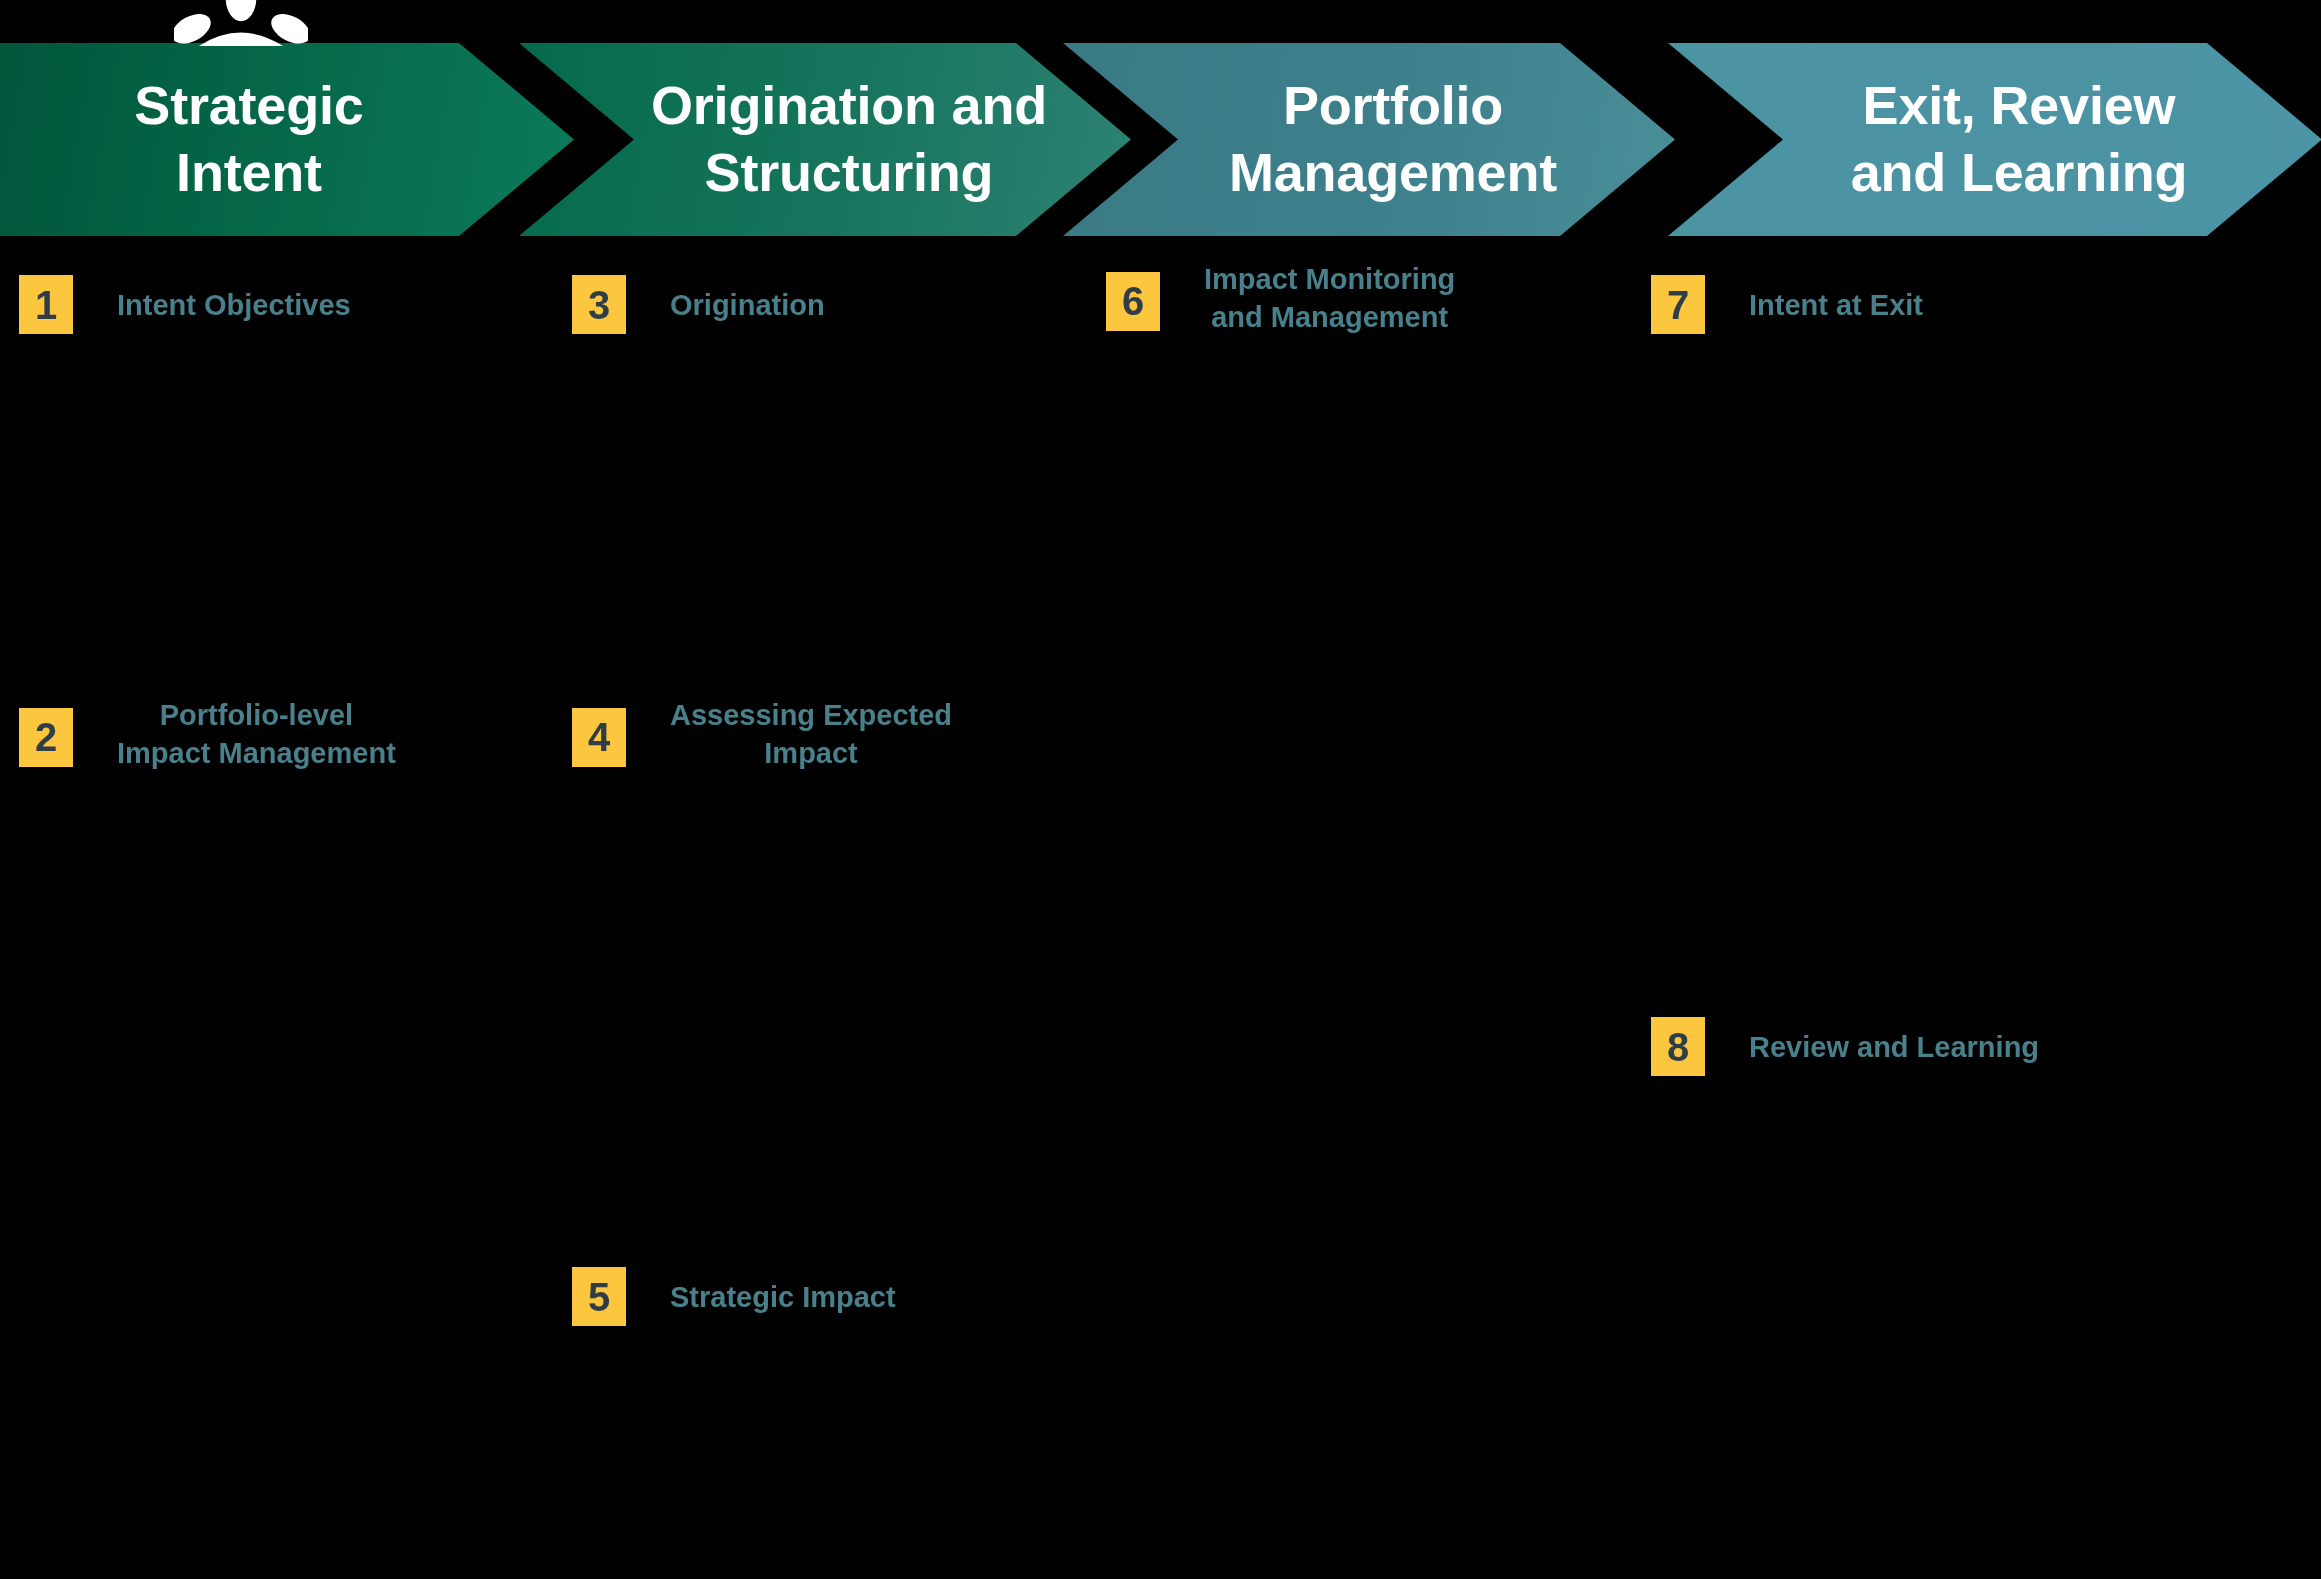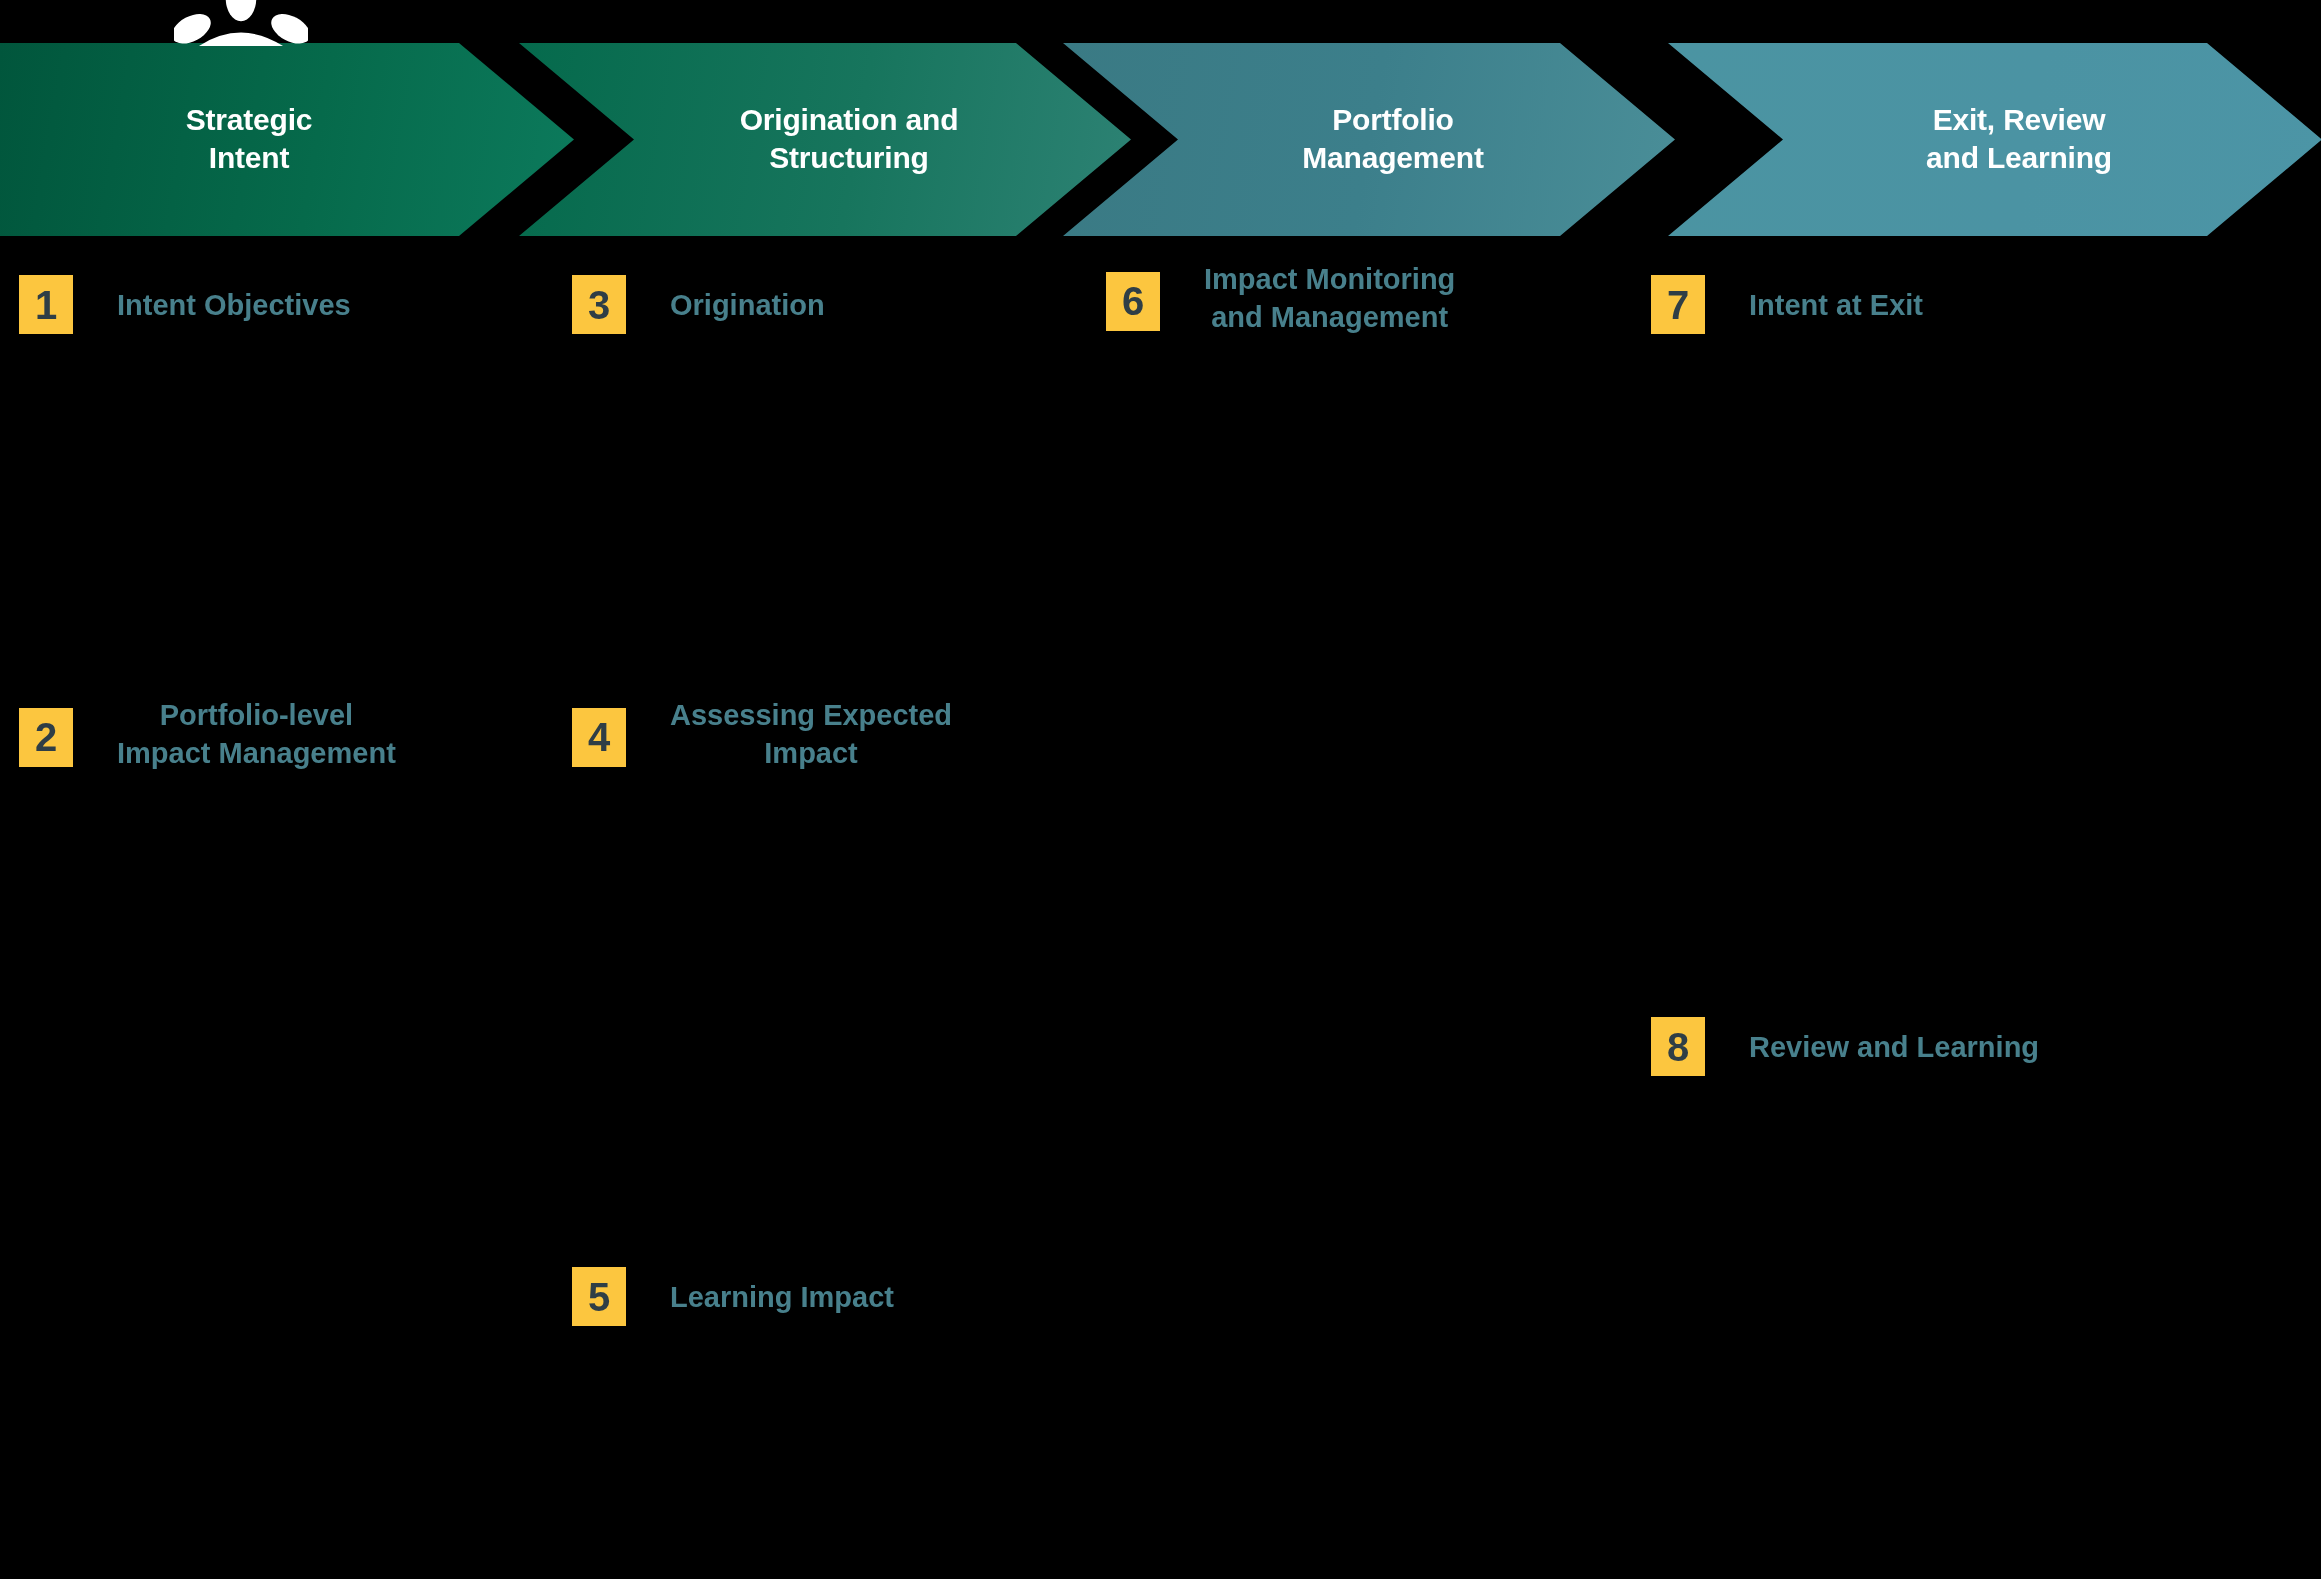--- a/index.html
+++ b/index.html
@@ -41,7 +41,7 @@
     position: relative;
     z-index: 2;
     color: #ffffff;
-    font-size: 30px;
+    font-size: 54px;
     font-weight: bold;
     line-height: 1.24;
     text-align: center;

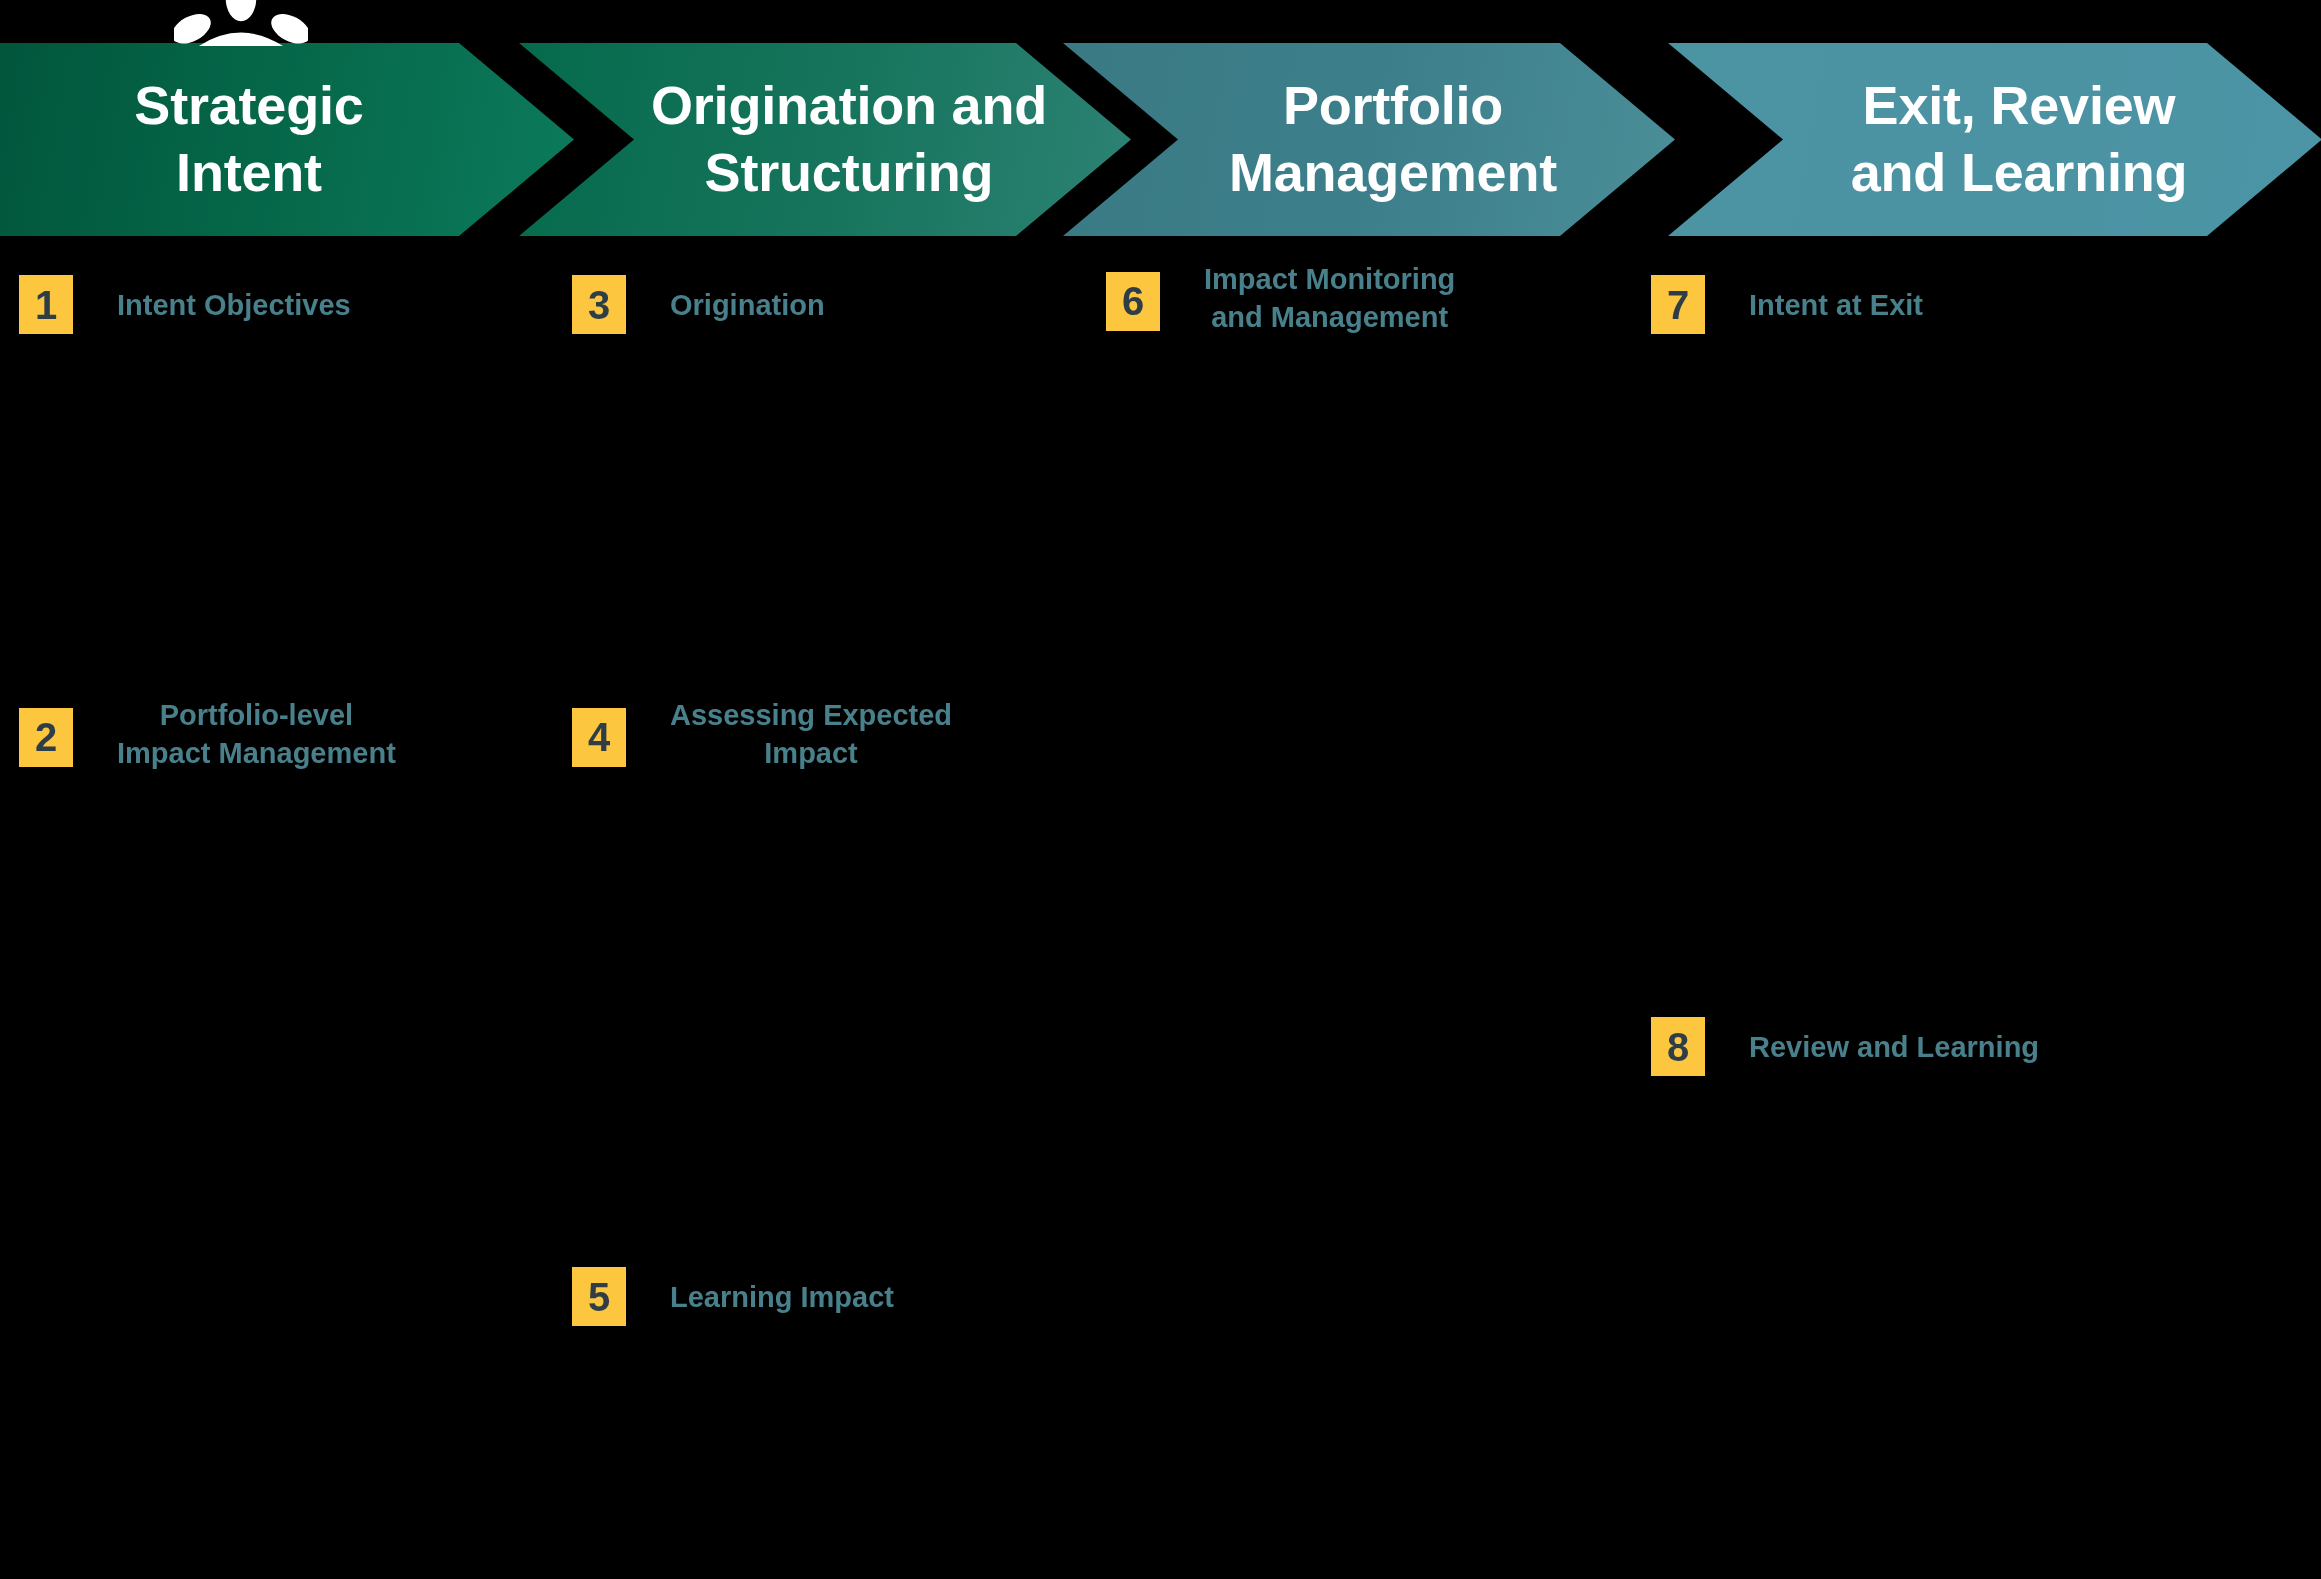--- a/index.html
+++ b/index.html
@@ -184,7 +184,7 @@
 
   <div class="step" style="left:572px; top:1267px; width:459px;">
     <div class="badge">5</div>
-    <div class="step-label">Learning Impact</div>
+    <div class="step-label">Strategic Impact</div>
   </div>
 
   <div class="step two-line" style="left:1106px; top:260px; width:535px;">

